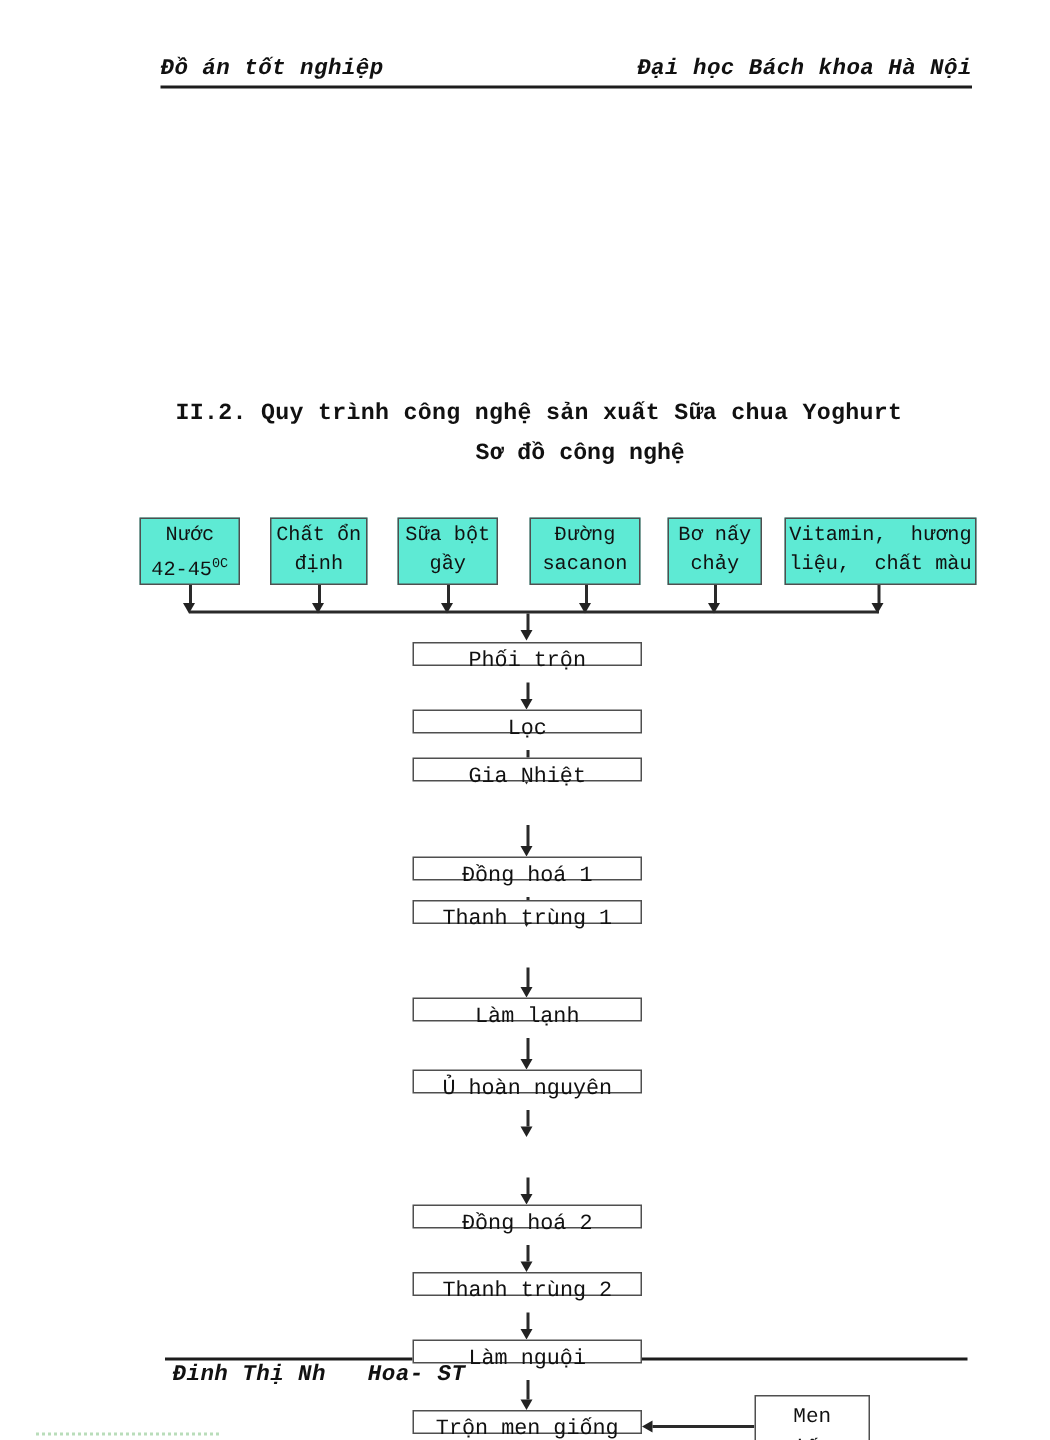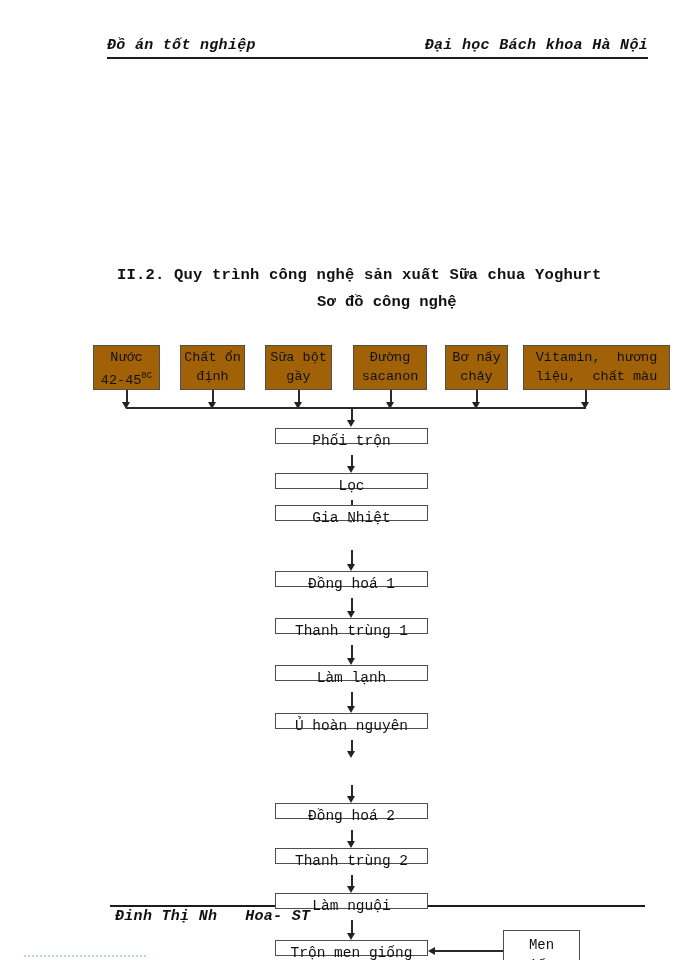--- a/index.html
+++ b/index.html
@@ -35,7 +35,7 @@
     border-right:7px solid #222; }
   .ibox {
     position:absolute; top:345px; height:45px; box-sizing:border-box;
-    border:1px solid #4f4f4f; background:#a16207; z-index:2;
+    border:1px solid #4f4f4f; background:#5eead4; z-index:2;
     text-align:center; padding-top:2px;
   }
   .iline { font-size:13.5px; line-height:19px; white-space:pre; }

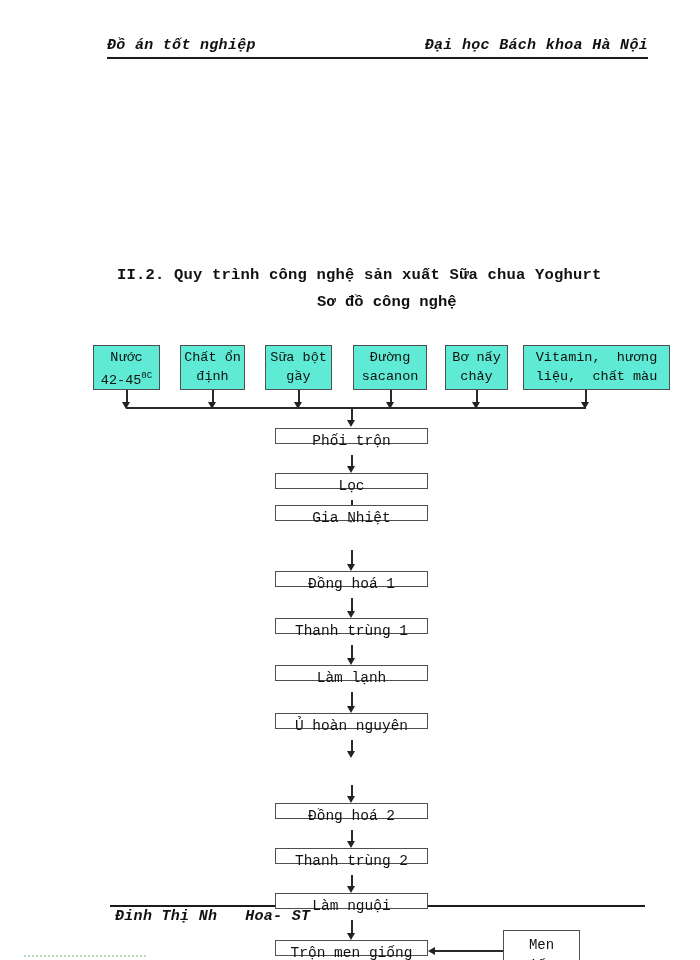--- a/index.html
+++ b/index.html
@@ -94,7 +94,7 @@
     <div class="iline"><span>Bơ nấy</span></div>
     <div class="iline"><span>chảy</span></div>
   </div>
-  <div class="ibox" style="left:523px;width:147px">
+  <div class="ibox" style="left:523px;width:128px">
     <div class="iline"><span>Vitamin,  hương</span></div>
     <div class="iline"><span>liệu,  chất màu</span></div>
   </div>

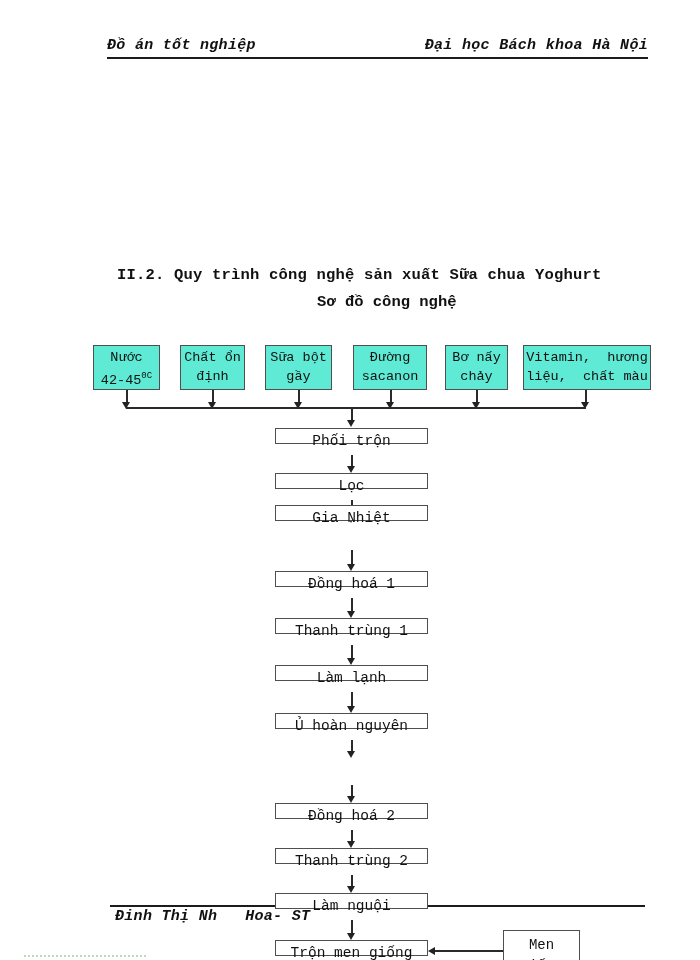--- a/index.html
+++ b/index.html
@@ -120,7 +120,7 @@
   <div class="sbox" style="top:473px">Lọc</div>
   <div class="sbox" style="top:505px">Gia Nhiệt</div>
   <div class="sbox" style="top:571px">Đồng hoá 1</div>
-  <div class="sbox" style="top:618px">Thanh trùng 1</div>
+  <div class="sbox" style="top:600px">Thanh trùng 1</div>
   <div class="sbox" style="top:665px">Làm lạnh</div>
   <div class="sbox" style="top:713px">Ủ hoàn nguyên</div>
   <div class="sbox" style="top:803px">Đồng hoá 2</div>

